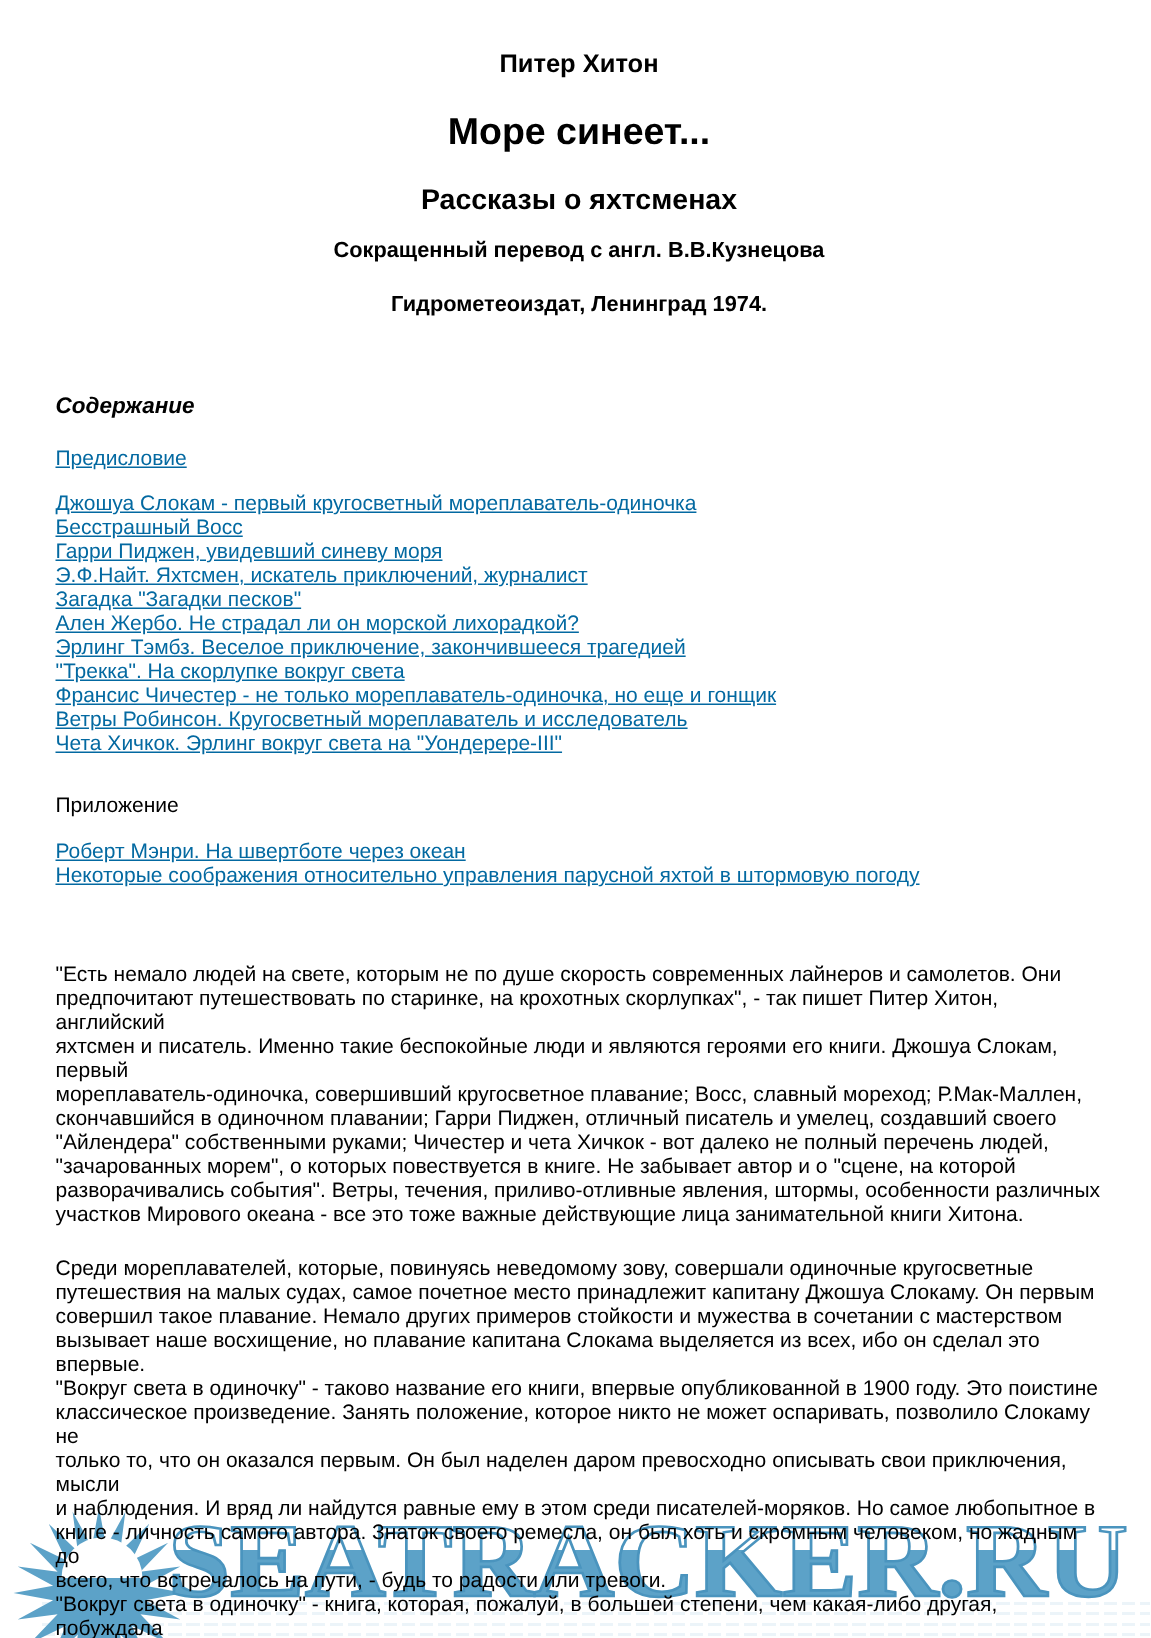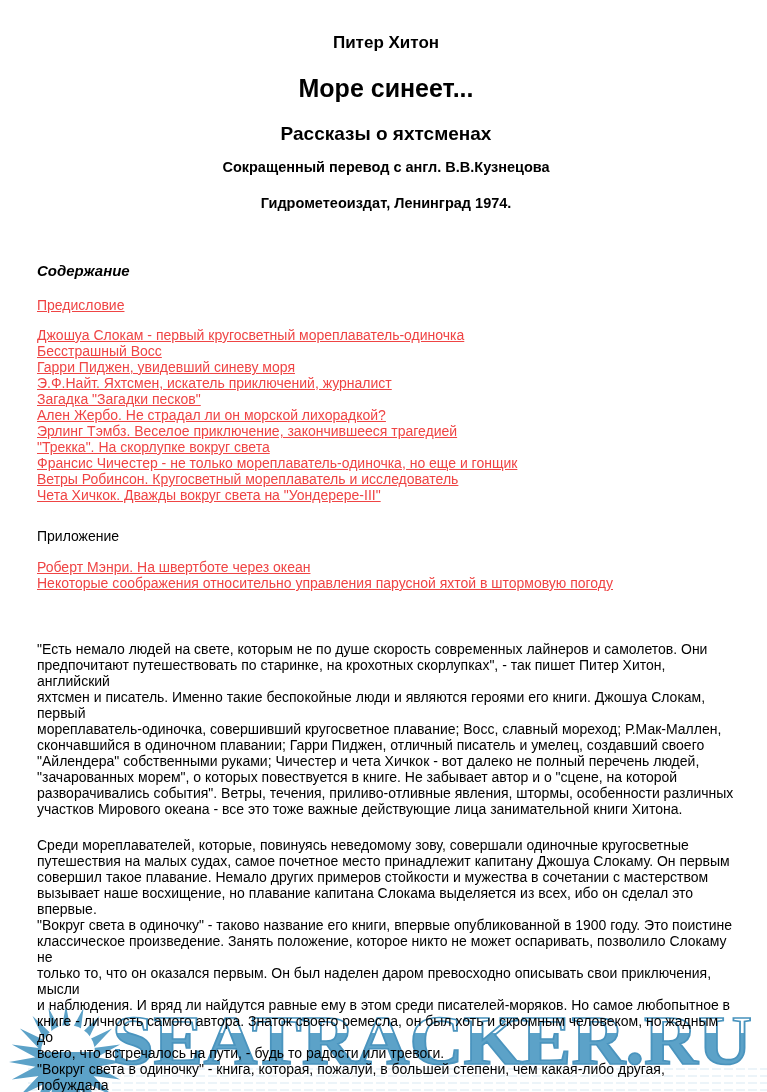--- a/index.html
+++ b/index.html
@@ -28,7 +28,7 @@
   .toc-line{height:16px;white-space:nowrap;}
   .appendix-heading{margin:25px 0 0;font-size:14px;line-height:16px;}
   .appendix-list{margin:15px 0 0;font-size:14px;line-height:16px;}
-  a.doclink{color:#ef4444;text-decoration:underline;cursor:pointer;}
+  a.doclink{color:#0369a1;text-decoration:underline;cursor:pointer;}
   .para{font-size:14px;line-height:16px;white-space:pre-line;}
   .para1{margin:50px 0 0;}
   .para2{margin:20px 0 0;}

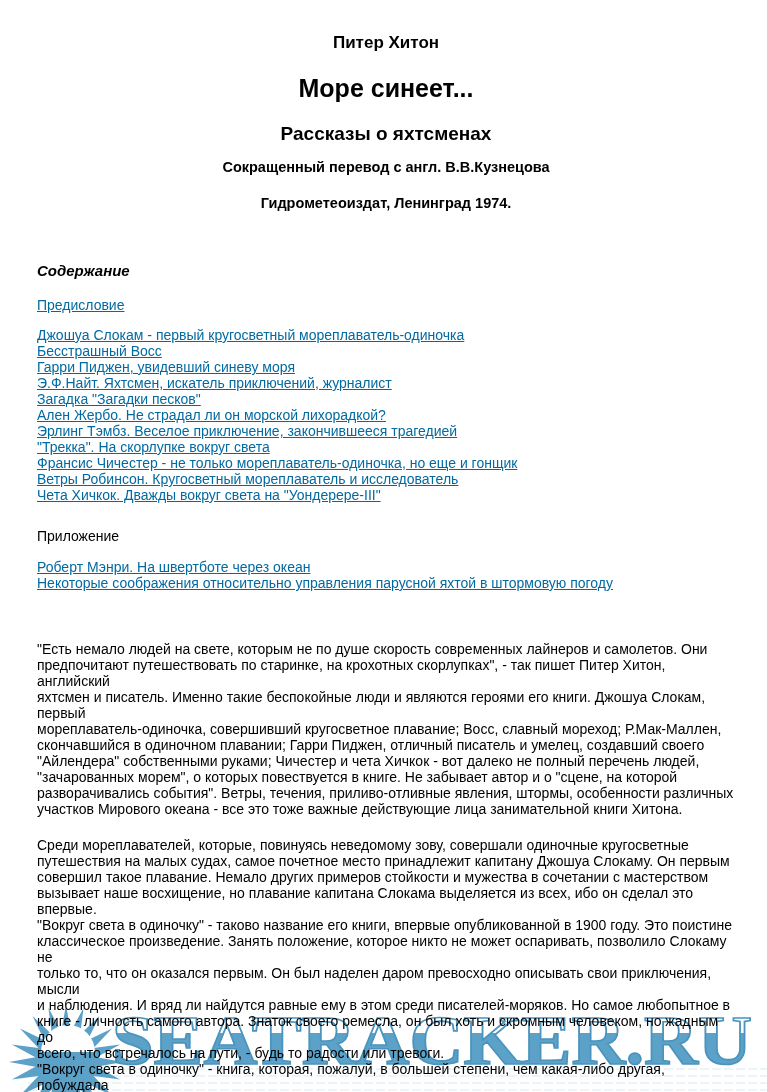--- a/index.html
+++ b/index.html
@@ -90,7 +90,7 @@
     <div class="toc-line"><a class="doclink">"Трекка". На скорлупке вокруг света</a></div>
     <div class="toc-line"><a class="doclink">Франсис Чичестер - не только мореплаватель-одиночка, но еще и гонщик</a></div>
     <div class="toc-line"><a class="doclink">Ветры Робинсон. Кругосветный мореплаватель и исследователь</a></div>
-    <div class="toc-line"><a class="doclink">Чета Хичкок. Дважды вокруг света на "Уондерере-III"</a></div>
+    <div class="toc-line"><a class="doclink">Чета Хичкок. Эрлинг вокруг света на "Уондерере-III"</a></div>
   </div>
 
   <div class="appendix-heading">Приложение</div>

